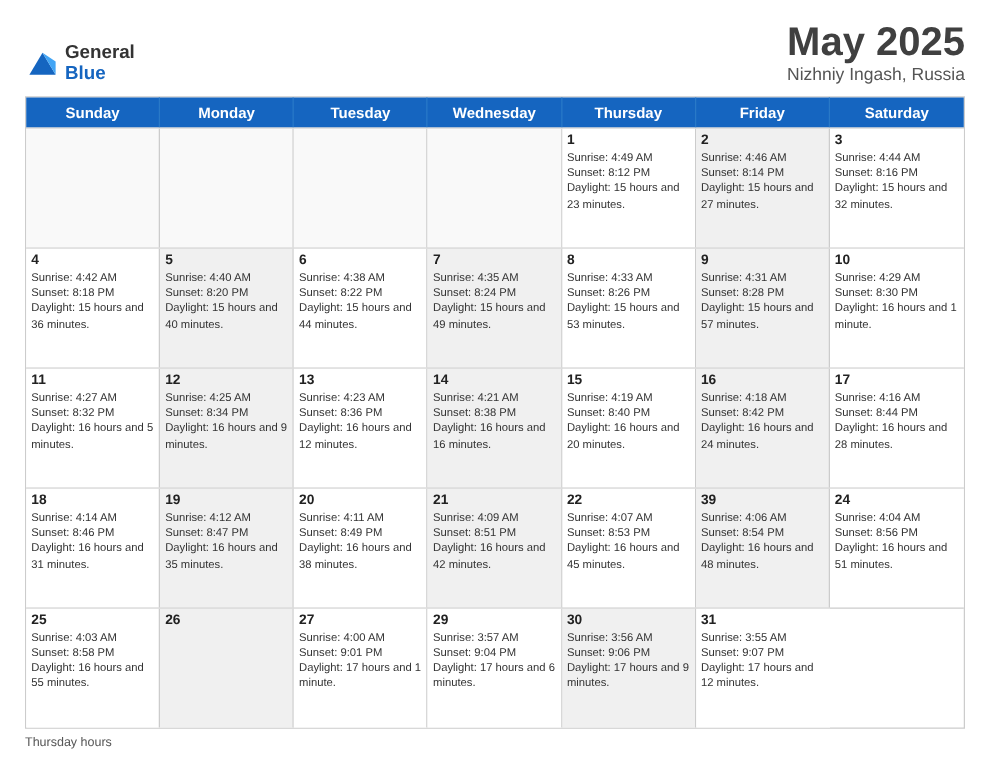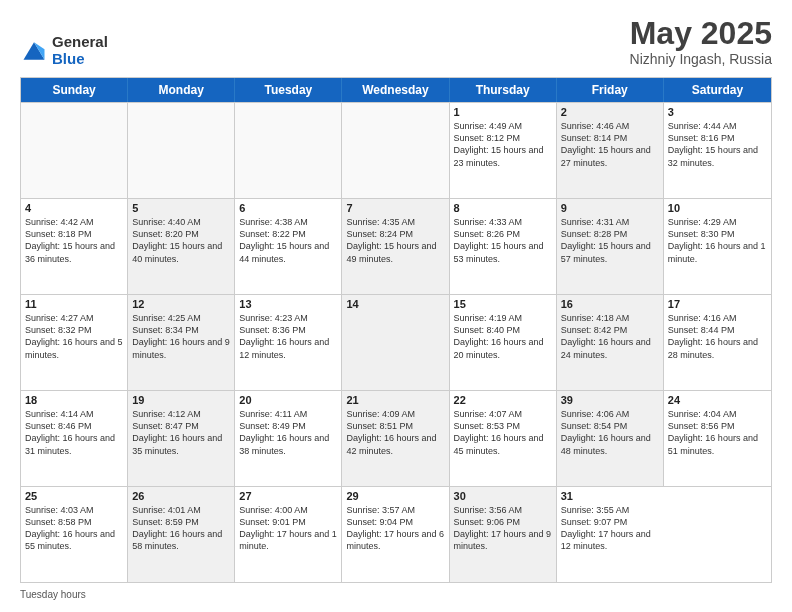--- a/index.html
+++ b/index.html
@@ -248,6 +248,10 @@
           </div>
           <div class="cal-cell shaded">
             <div class="day-number">14</div>
+            <div class="cell-text">Sunrise: 4:21 AM
+Sunset: 8:38 PM
+Daylight: 16 hours
+and 16 minutes.</div>
           </div>
           <div class="cal-cell">
             <div class="day-number">15</div>

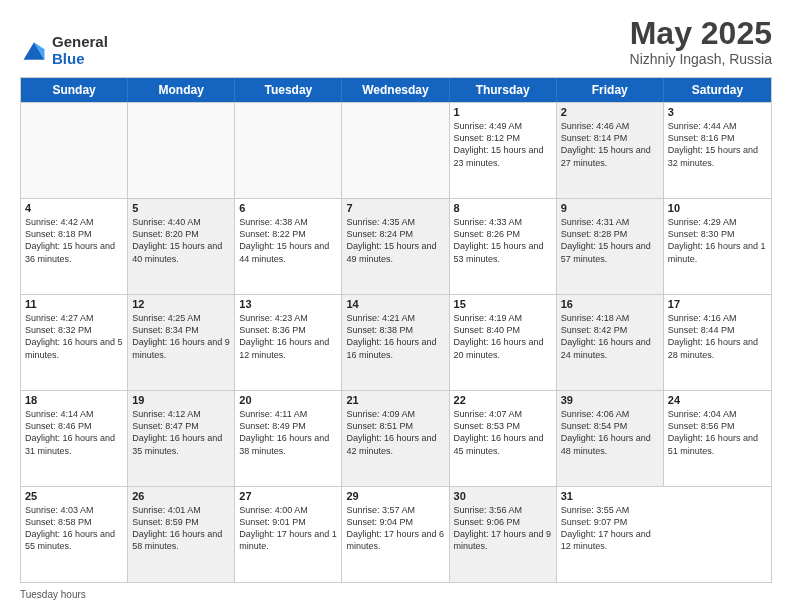--- a/index.html
+++ b/index.html
@@ -336,10 +336,6 @@
           </div>
           <div class="cal-cell shaded">
             <div class="day-number">26</div>
-            <div class="cell-text">Sunrise: 4:01 AM
-Sunset: 8:59 PM
-Daylight: 16 hours
-and 58 minutes.</div>
           </div>
           <div class="cal-cell">
             <div class="day-number">27</div>

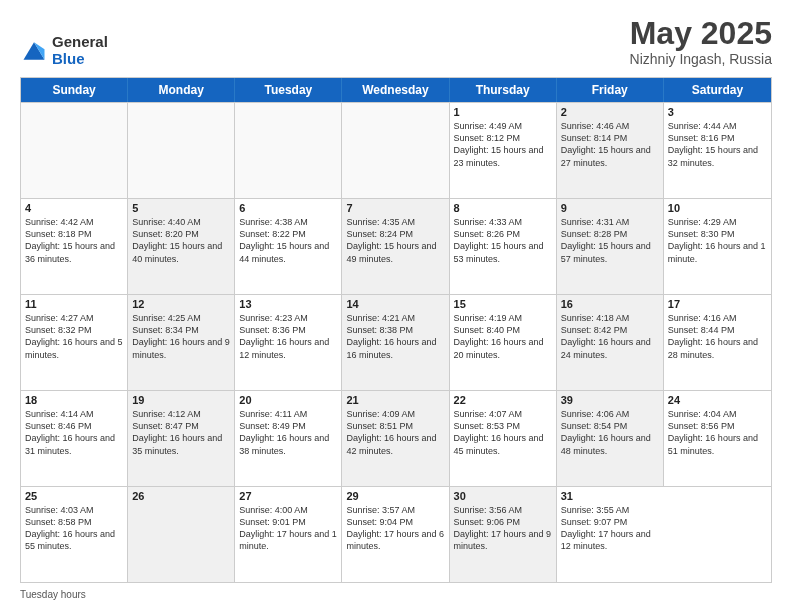--- a/index.html
+++ b/index.html
@@ -370,7 +370,7 @@
   </div>
 
   <div class="footer">
-    <span>Tuesday hours</span>
+    <span>Thursday hours</span>
   </div>
 </div>
 

